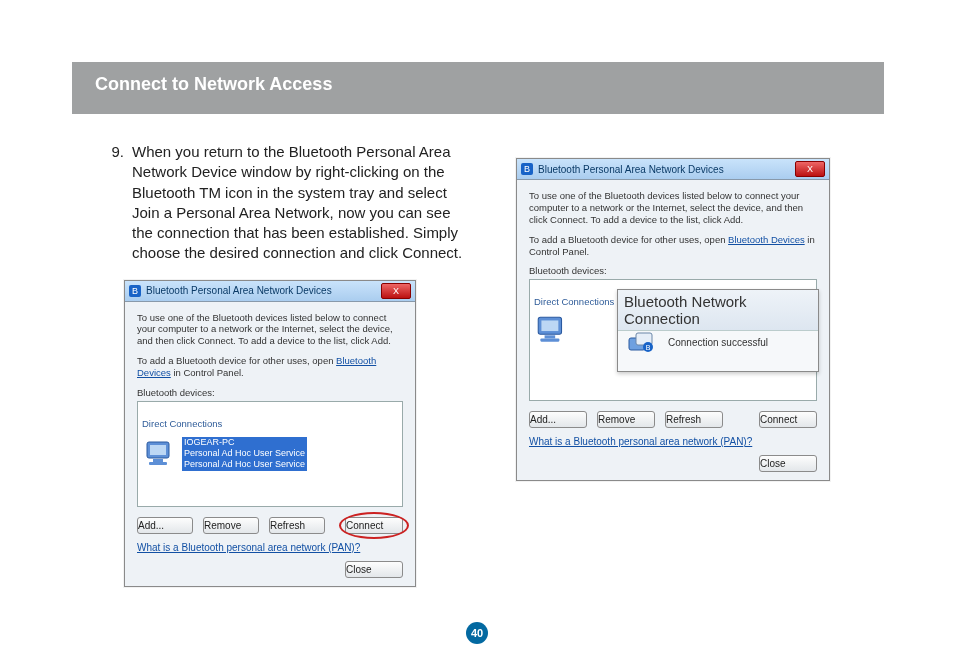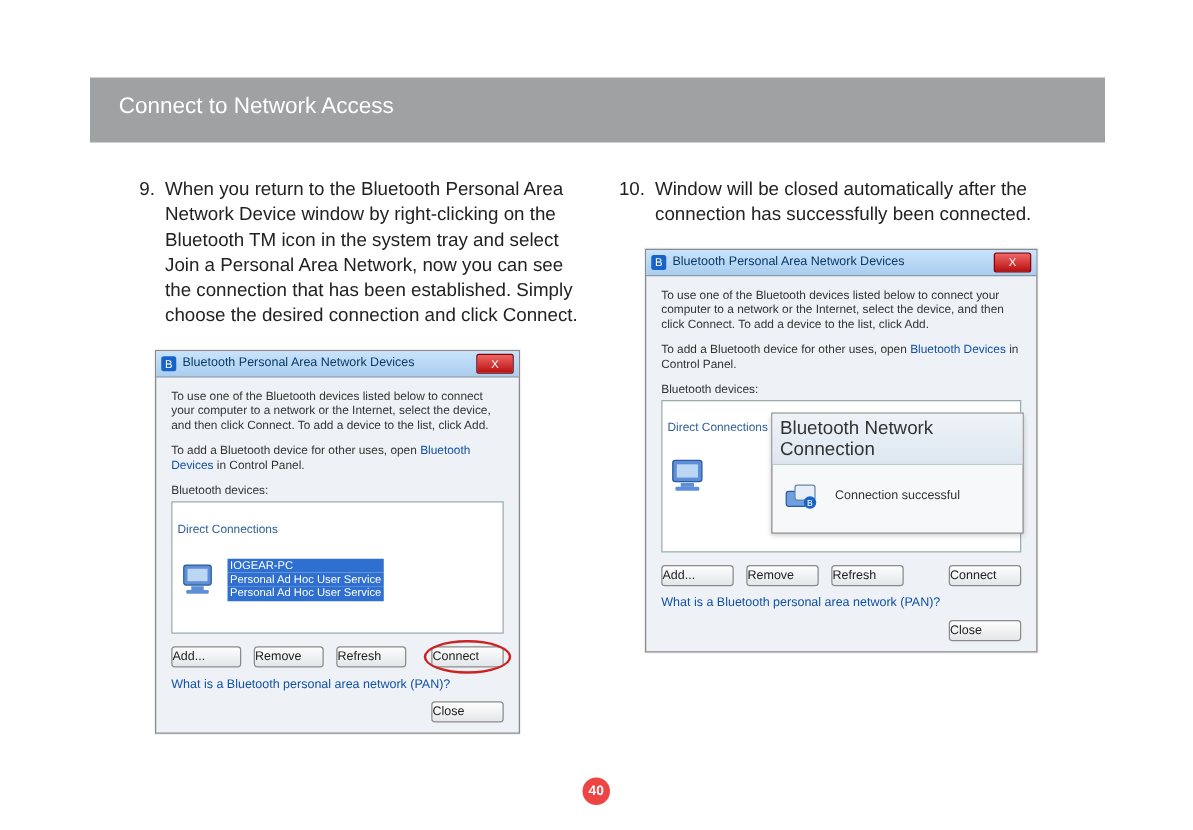--- a/index.html
+++ b/index.html
@@ -5,7 +5,7 @@
   html,body{margin:0;padding:0;font-family:Arial,Helvetica,sans-serif;background:#fff;color:#222}
   .page{width:954px;height:664px;position:relative;box-sizing:border-box}
   .header-bar{position:absolute;left:72px;top:62px;right:70px;height:52px;background:#9fa1a2}
-  .header-title{position:absolute;left:95px;top:74px;font-size:18px;font-weight:normal;color:#fff}
+  .header-title{position:absolute;left:95px;top:74px;font-size:18px;font-weight:bold;color:#fff}
   .col{position:absolute;top:142px}
   .col-left{left:90px;width:375px}
   .col-right{left:482px;width:382px}

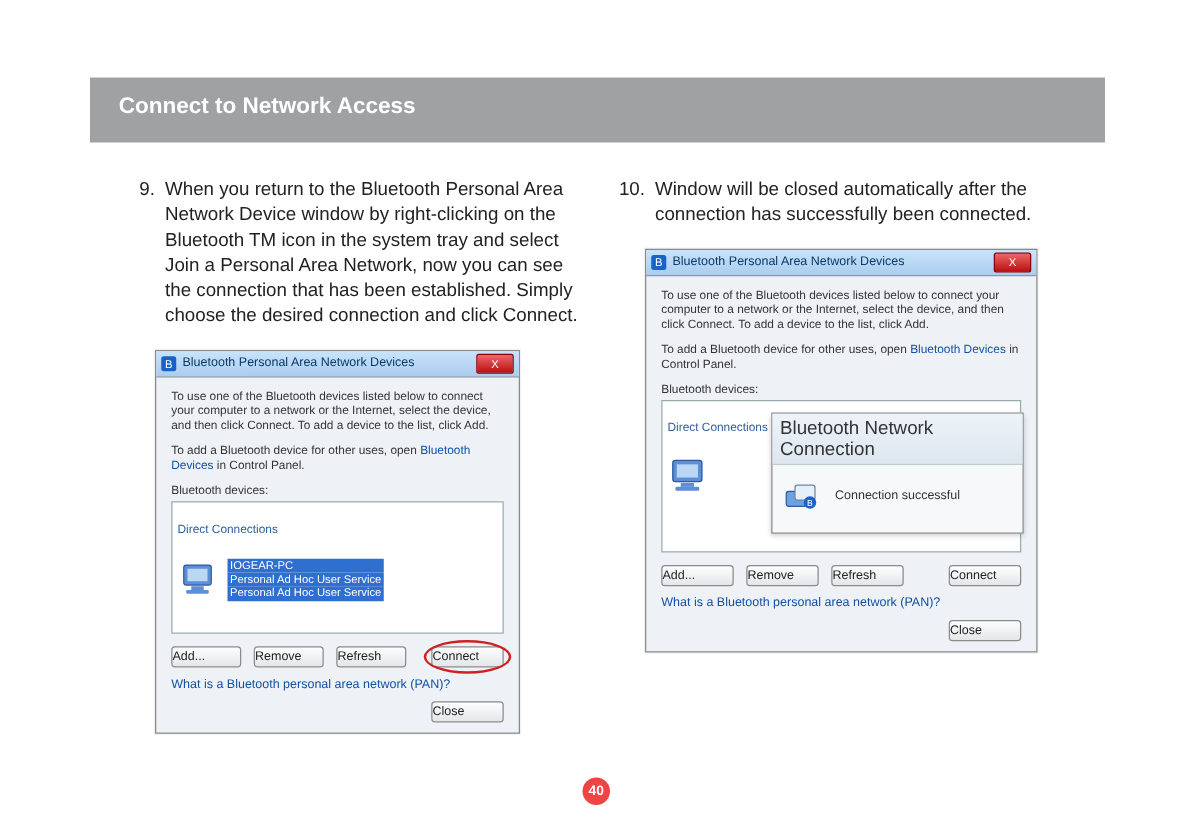--- a/index.html
+++ b/index.html
@@ -118,10 +118,6 @@
   </div>
 
   <div class="col col-right">
-    <div class="instr">
-      <div class="num">10.</div>
-      <div class="txt">Window will be closed automatically after the connection has successfully been connected.</div>
-    </div>
 
     <div class="shot">
       <div class="dlg dlg-right">

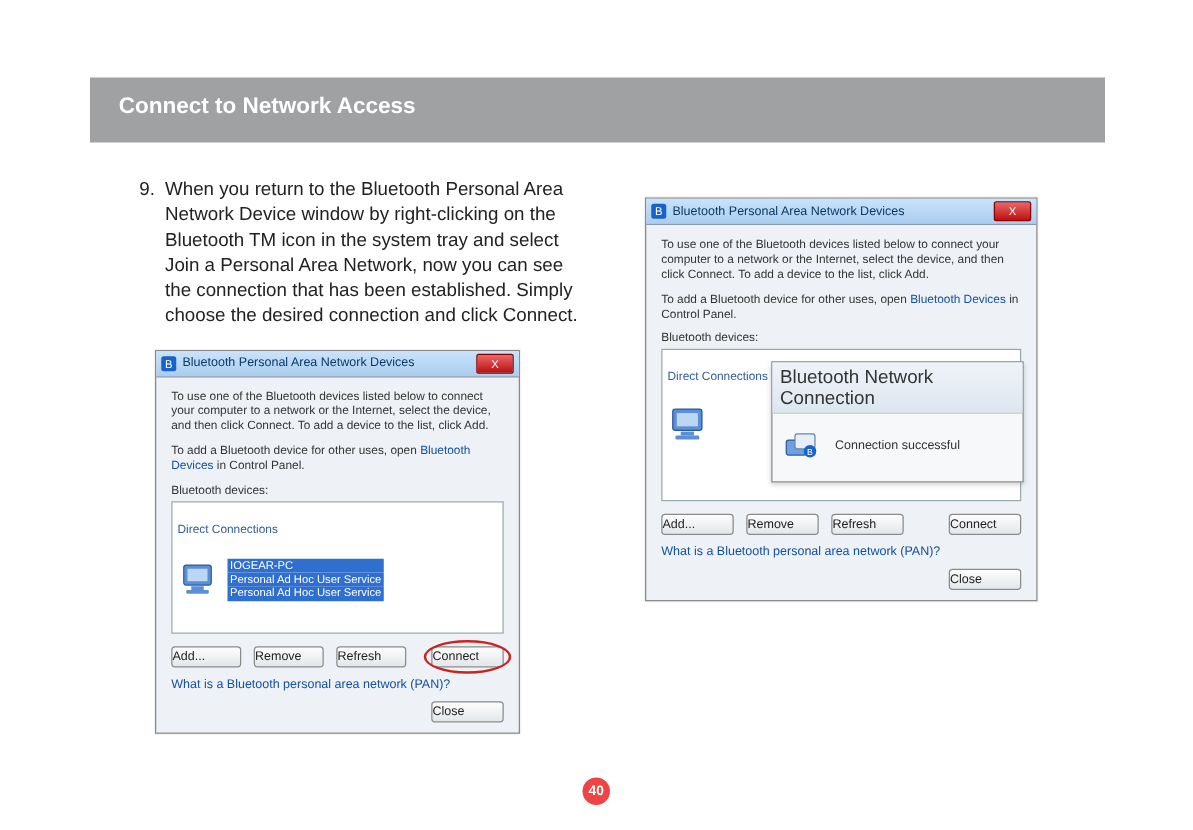--- a/index.html
+++ b/index.html
@@ -22,7 +22,7 @@
   .titlebar .closebtn{width:28px;height:14px;background:linear-gradient(#e66,#b11);border:1px solid #800;border-radius:2px;display:flex;align-items:center;justify-content:center;color:#fff;font-size:9px}
   .dlg-body{padding:10px 12px 8px 12px}
   .line{font-size:9.5px;line-height:1.25;margin-bottom:8px;color:#333}
-  .link{color:#1250a4;cursor:pointer}
+  .link{color:#1250a4;text-decoration:underline;cursor:pointer}
   .list-lbl{font-size:9.5px;margin:4px 0 3px 0}
   .listbox{border:1px solid #9aa;background:#fff;height:96px;padding:4px}
   .listbox-right{height:112px}

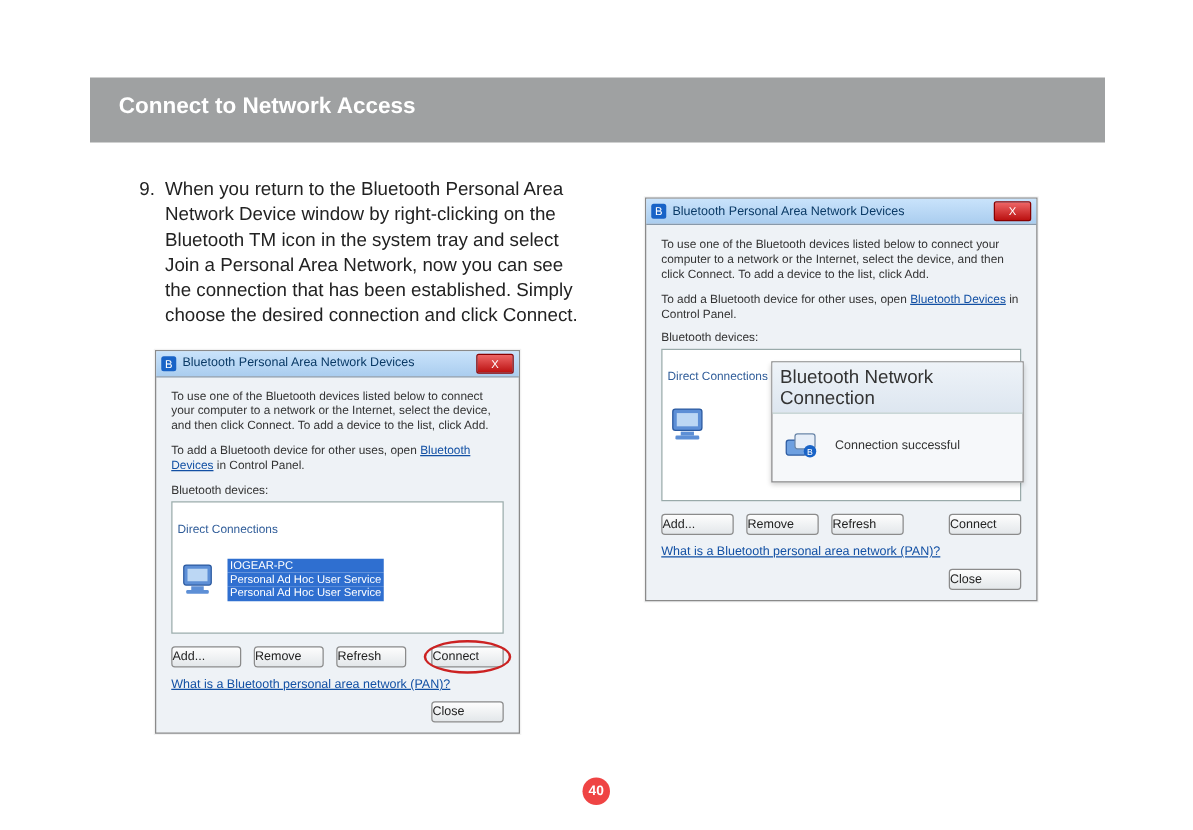--- a/index.html
+++ b/index.html
@@ -42,7 +42,7 @@
   
   .popup{position:absolute;left:88px;top:10px;width:200px;border:1px solid #8a8a8a;background:#f6f8fa;box-shadow:0 2px 4px rgba(0,0,0,.2)}
   .popup .ptitle{background:linear-gradient(#eef3f8,#dde6f0);font-size:15px;padding:3px 6px;border-bottom:1px solid #bcc}
-  .popup .pbody{padding:14px 10px 18px 10px;display:flex;align-items:center}
+  .popup .pbody{padding:0 10px 18px 10px;display:flex;align-items:center}
   .popup .bticon{width:26px;height:22px;display:flex;align-items:center;justify-content:center;margin-right:14px}
   .popup .ptxt{font-size:10px;color:#333}
   .listwrap{position:relative}

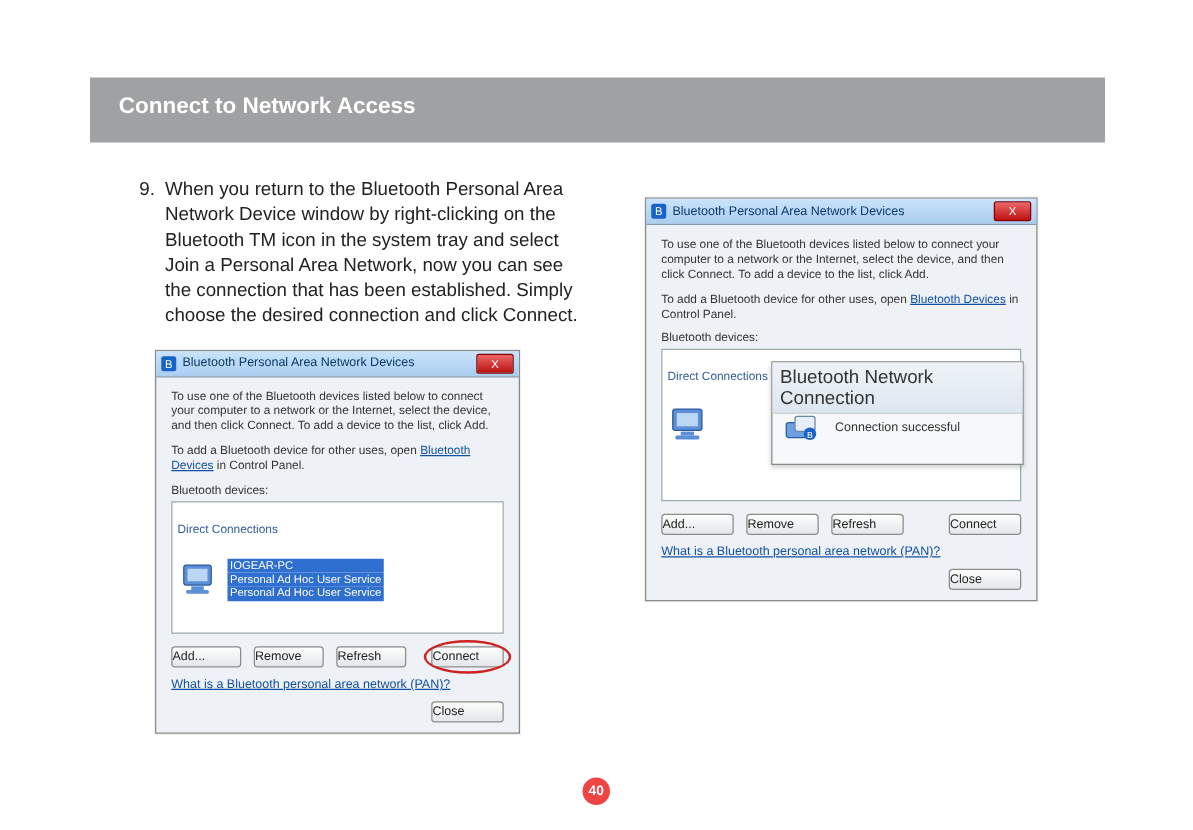--- a/index.html
+++ b/index.html
@@ -27,7 +27,7 @@
   .listbox{border:1px solid #9aa;background:#fff;height:96px;padding:4px}
   .listbox-right{height:112px}
   .grp-hdr{font-size:9.5px;color:#2f5c99;margin:12px 0 2px 0}
-  .device{display:flex;align-items:center;margin-top:18px}
+  .device{display:flex;align-items:center;margin-top:8px}
   .pcicon{width:36px;height:30px;display:flex;align-items:center;justify-content:center}
   .pcicon svg{display:block}
   .devtxt{margin-left:4px}

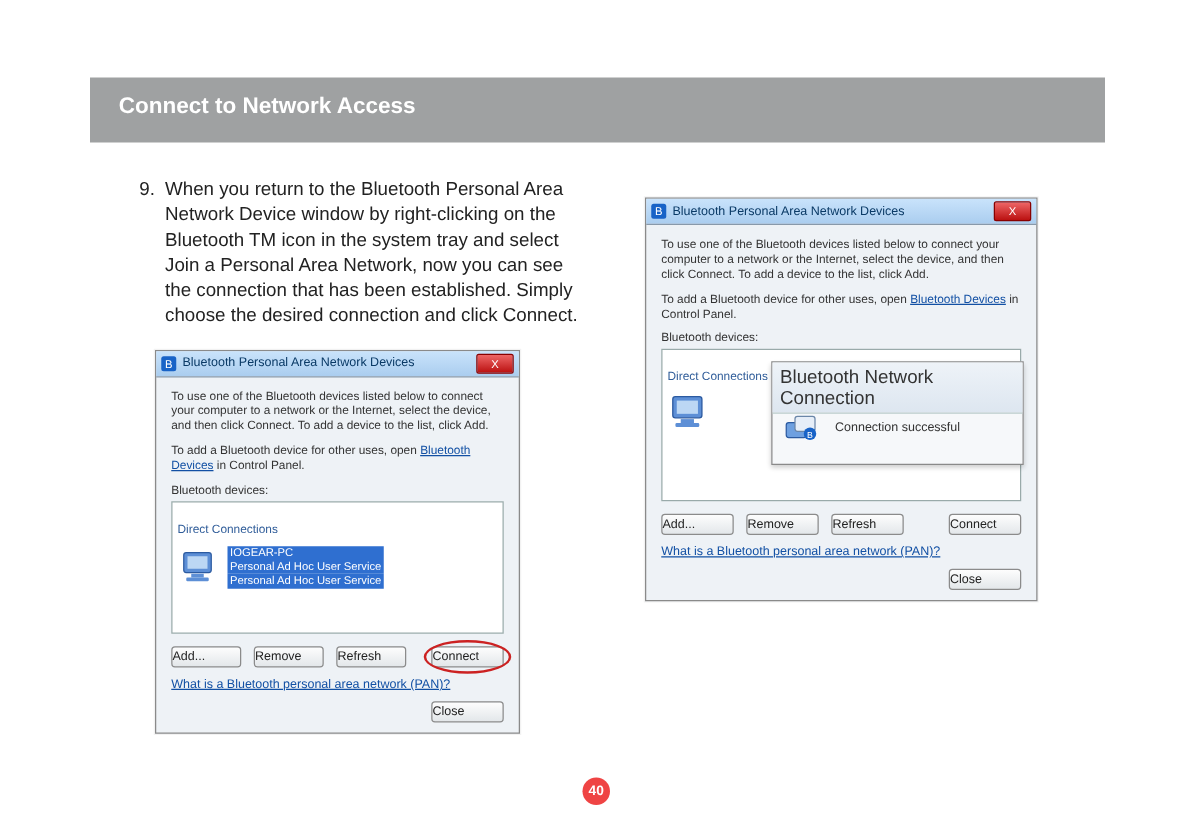--- a/index.html
+++ b/index.html
@@ -46,7 +46,7 @@
   .popup .bticon{width:26px;height:22px;display:flex;align-items:center;justify-content:center;margin-right:14px}
   .popup .ptxt{font-size:10px;color:#333}
   .listwrap{position:relative}
-  .page-badge{position:absolute;left:466px;top:622px;width:22px;height:22px;border-radius:50%;background:#ef4444;color:#fff;font-size:11px;font-weight:bold;display:flex;align-items:center;justify-content:center}
+  .page-badge{position:absolute;left:466px;top:622px;width:22px;height:22px;border-radius:50%;background:#0369a1;color:#fff;font-size:11px;font-weight:bold;display:flex;align-items:center;justify-content:center}
 </style>
 </head>
 <body>

